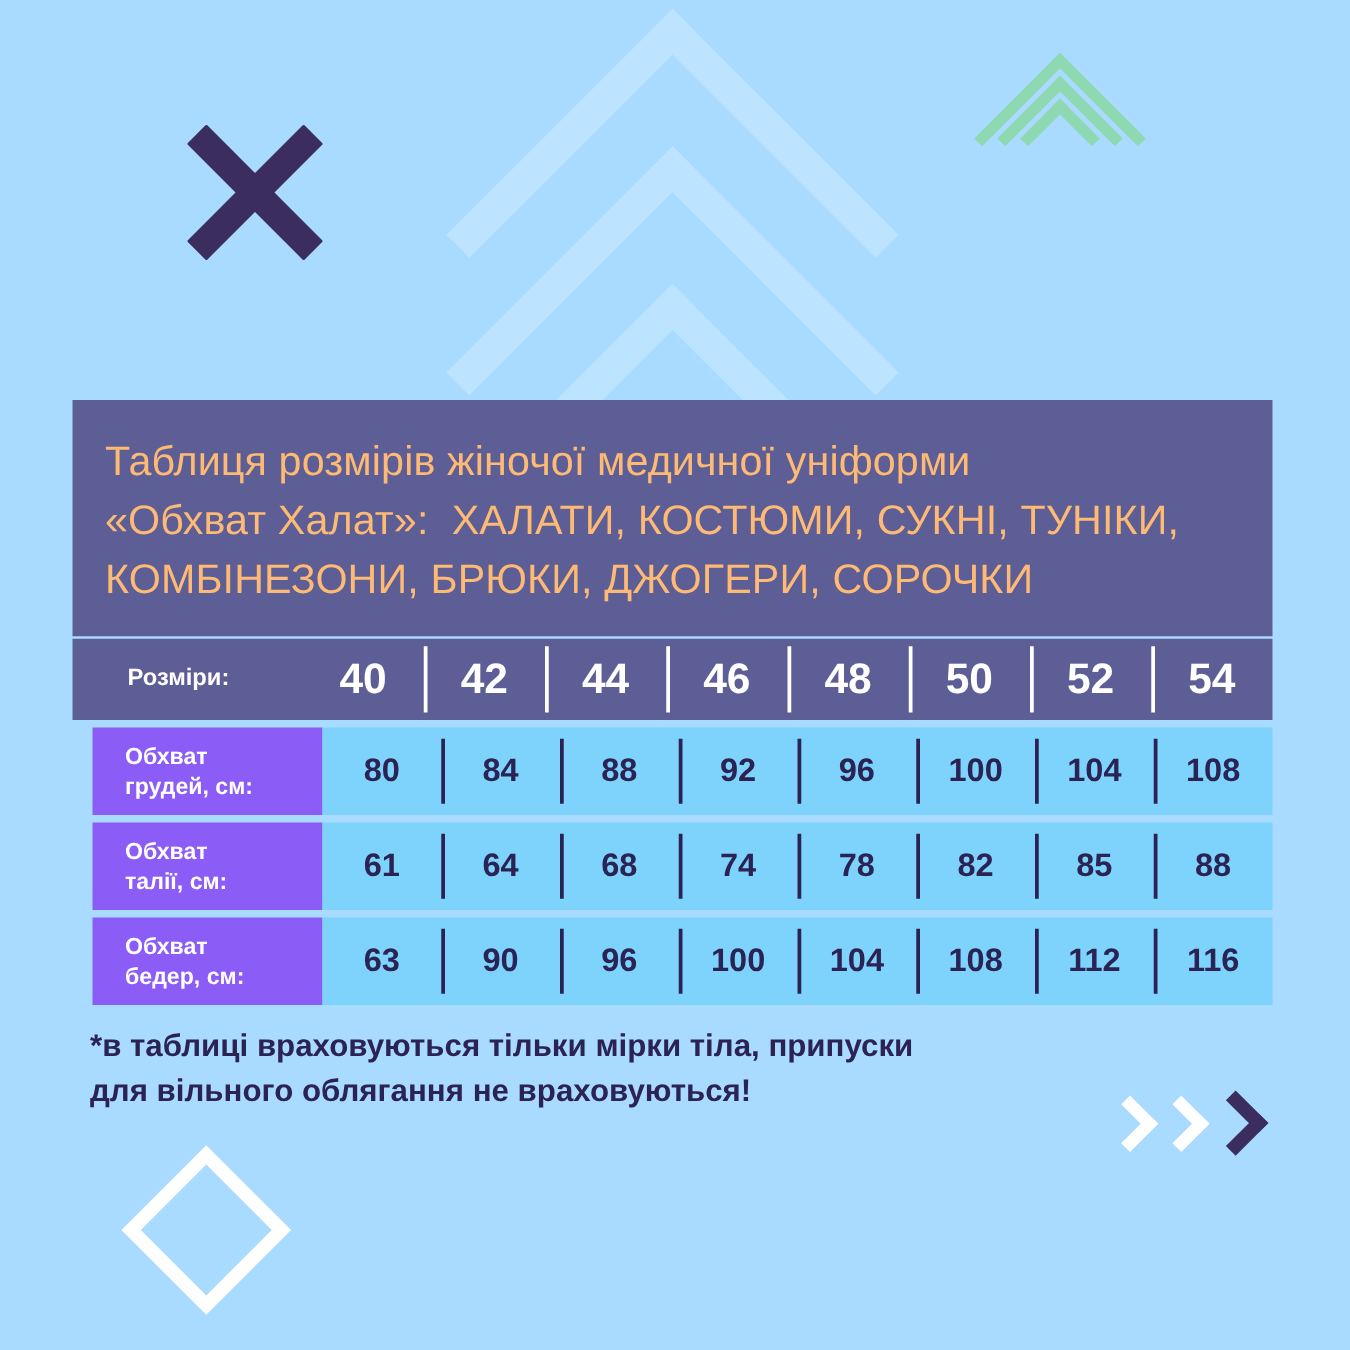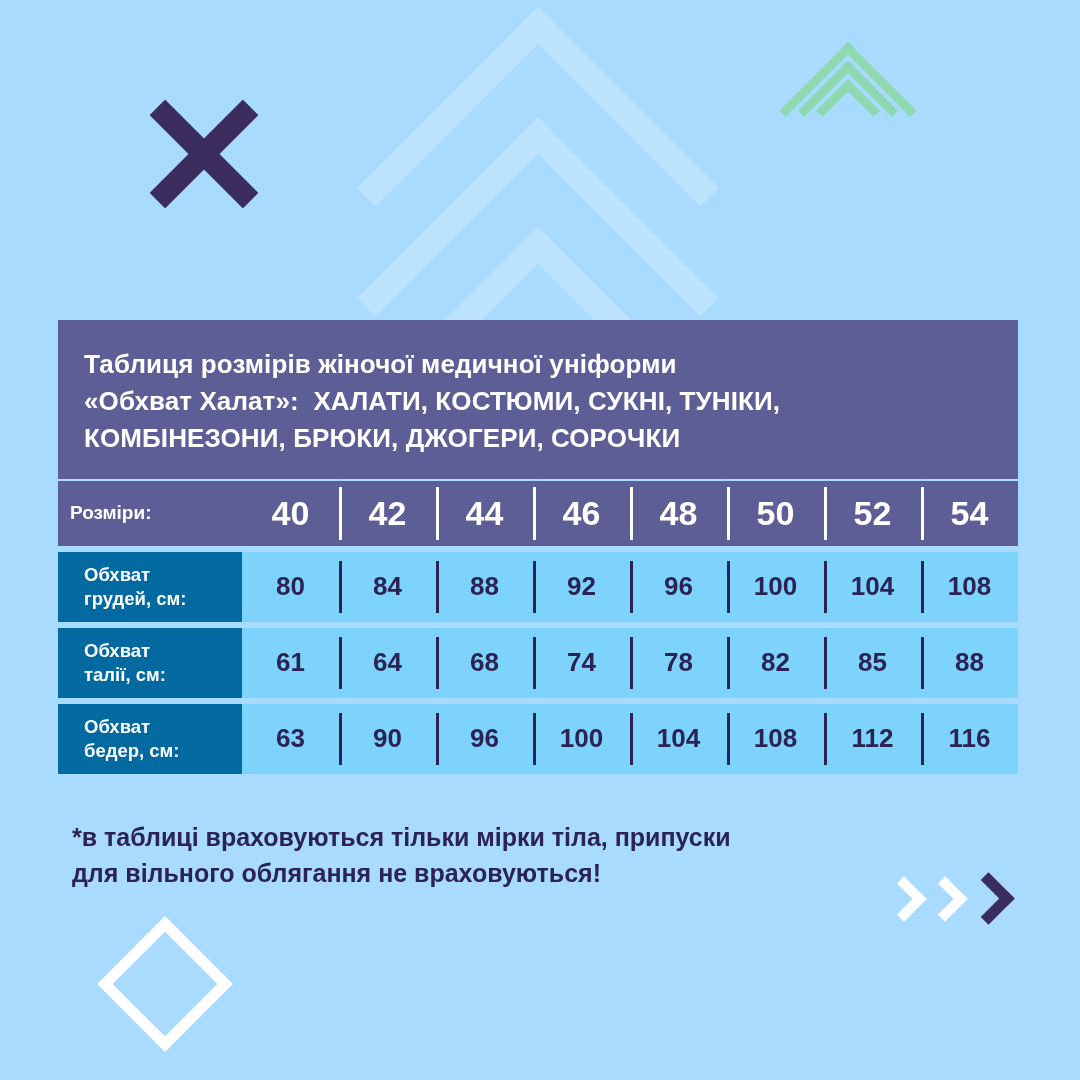--- a/index.html
+++ b/index.html
@@ -127,9 +127,9 @@
     box-sizing: border-box;
   }
   .title-block .tline {
-    color: #ffffff;
-    font-size: 26px;
-    font-weight: bold;
+    color: #fdba74;
+    font-size: 33px;
+    font-weight: normal;
     line-height: 1.42;
     letter-spacing: .1px;
     white-space: pre;

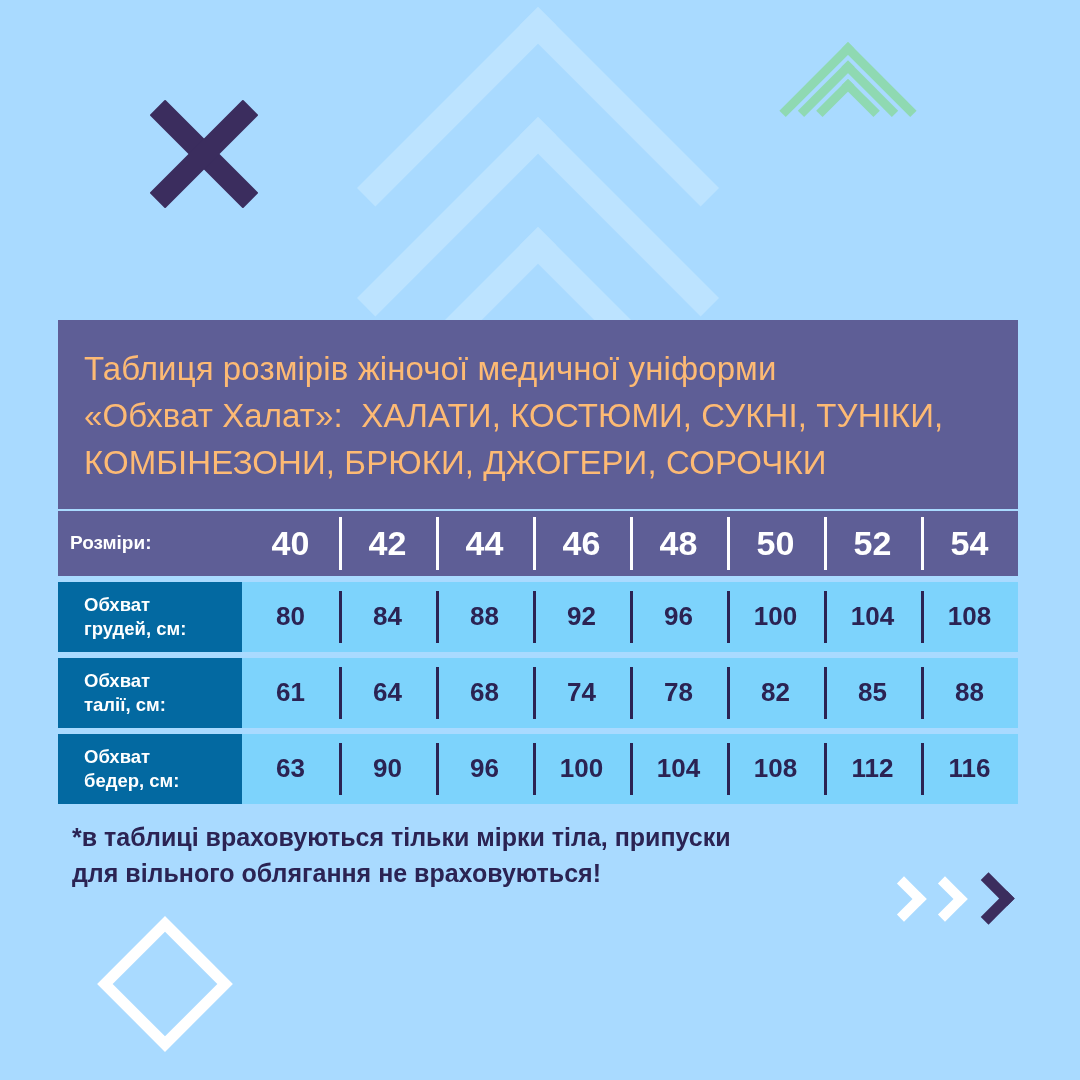--- a/index.html
+++ b/index.html
@@ -147,7 +147,7 @@
     flex: 0 0 184px;
     display: flex;
     align-items: center;
-    padding-left: 12px;
+    padding-left: 44px;
     box-sizing: border-box;
     color: #ffffff;
     font-size: 19px;

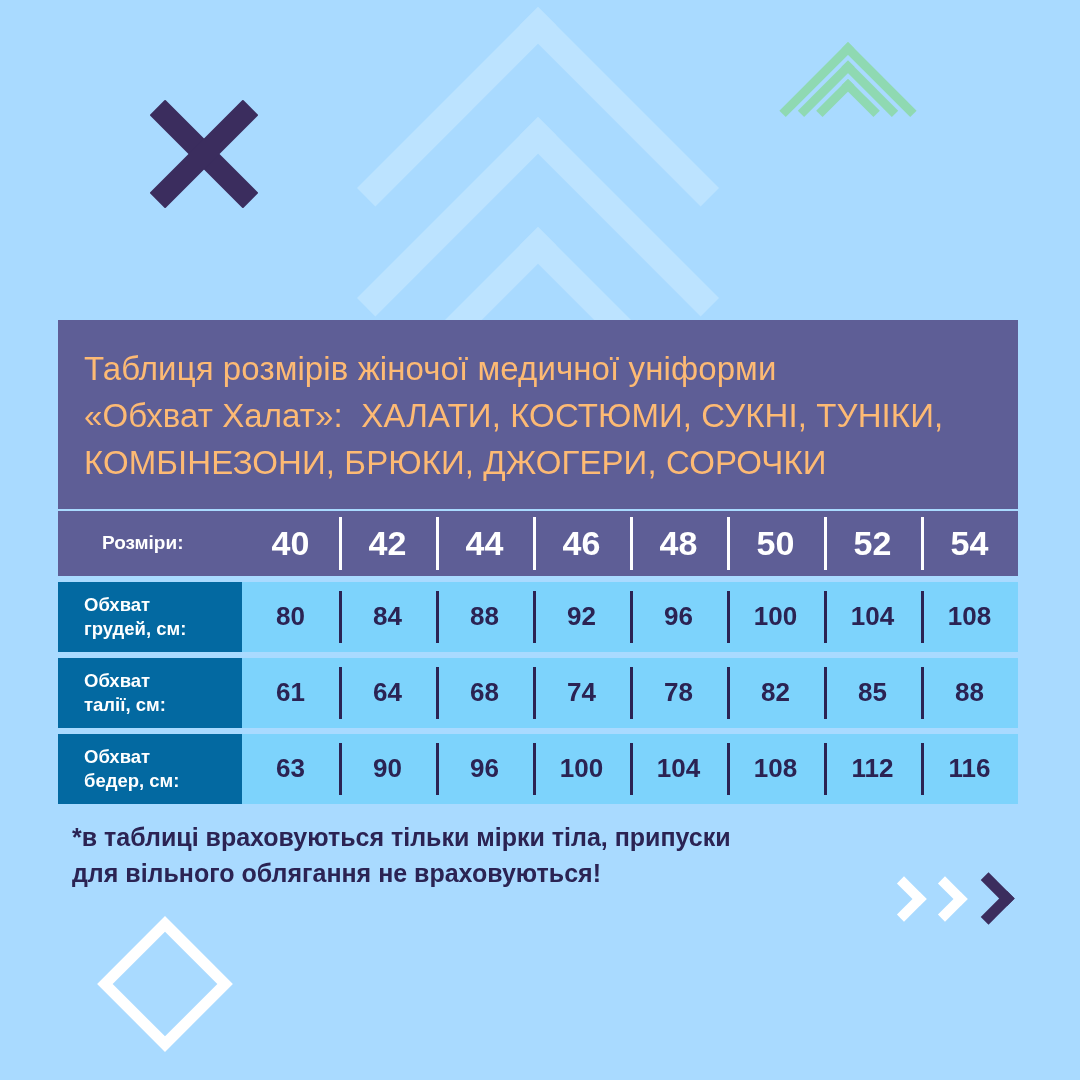--- a/index.html
+++ b/index.html
@@ -182,7 +182,7 @@
   .data-row .label-cell {
     width: 184px;
     flex: 0 0 184px;
-    background: #0369a1;
+    background: #8b5cf6;
     color: #ffffff;
     font-size: 18.5px;
     font-weight: bold;
@@ -192,6 +192,7 @@
     justify-content: center;
     padding-left: 26px;
     box-sizing: border-box;
+    margin-left: 16px;
   }
   .data-row .vals {
     flex: 1 1 auto;

